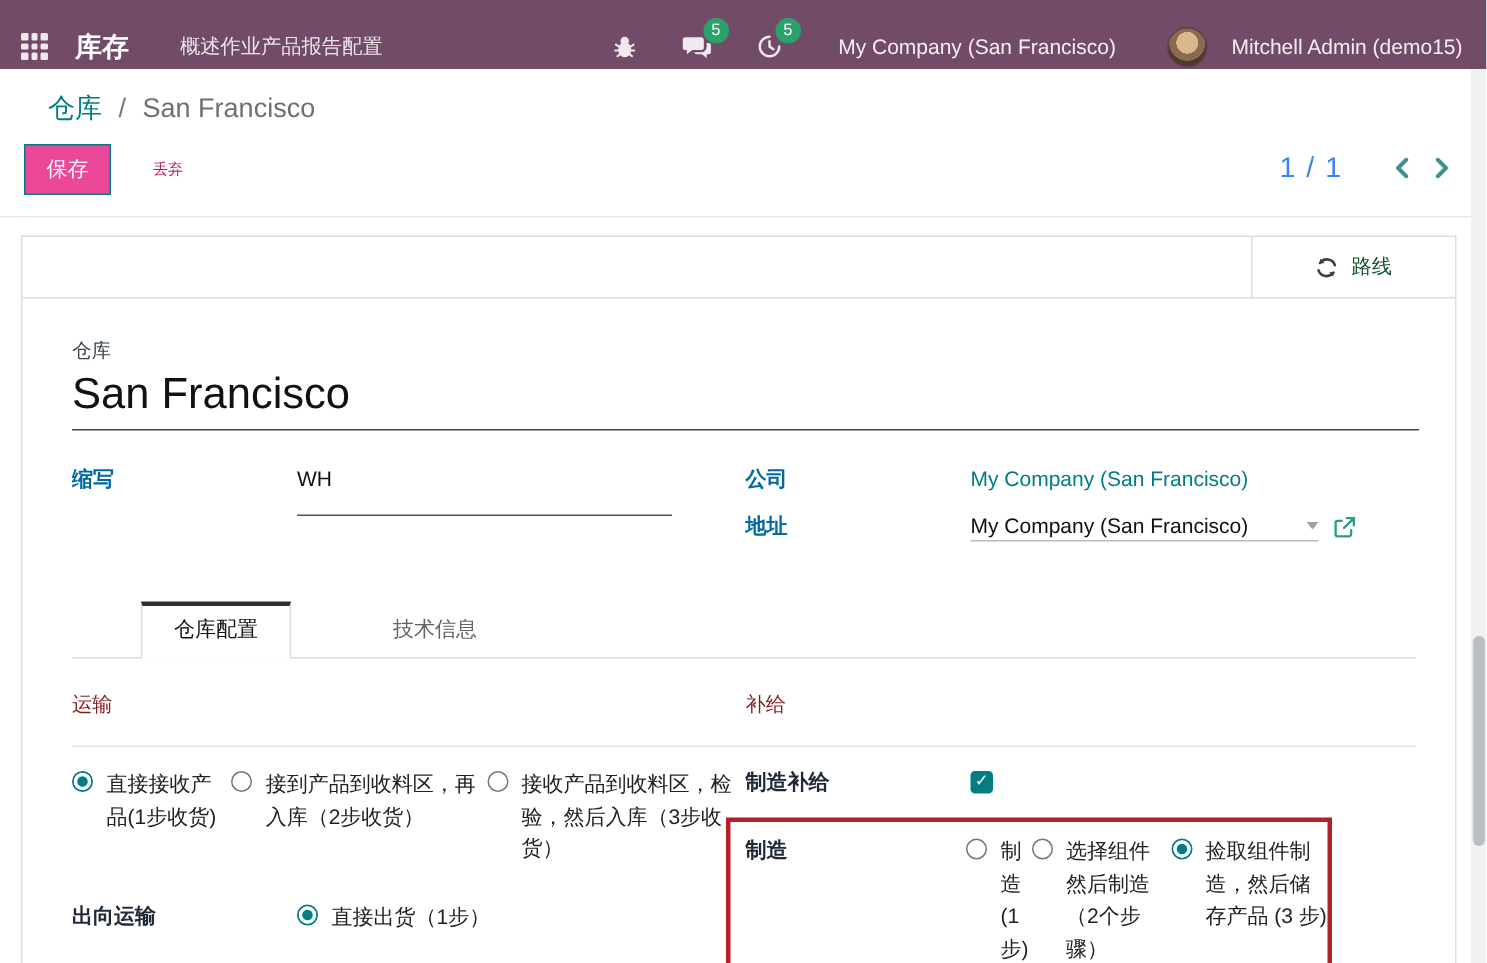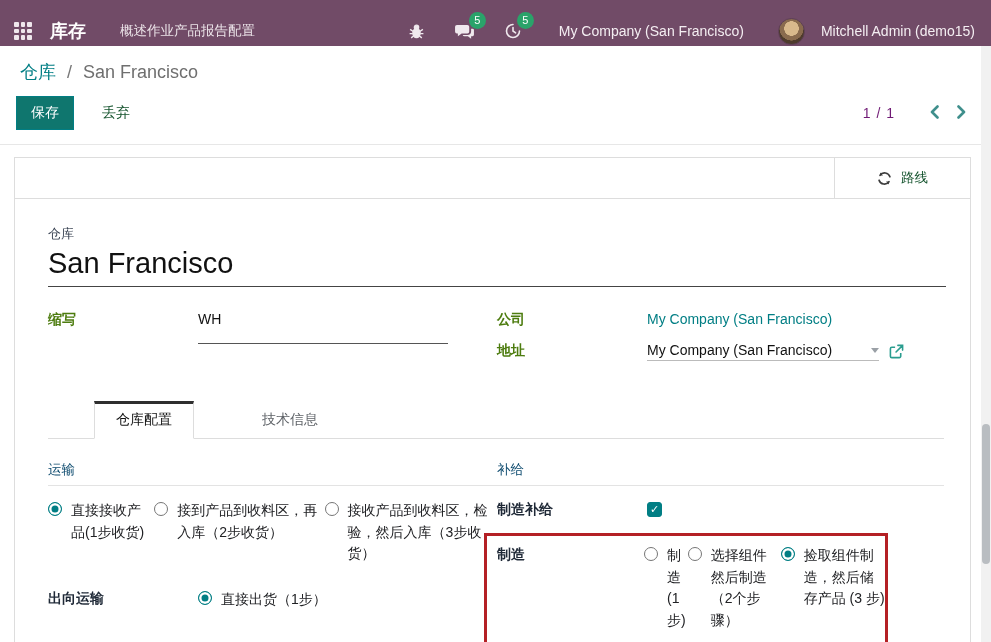--- a/index.html
+++ b/index.html
@@ -30,7 +30,7 @@
 
   
   .control-panel { padding:10px 16px 0 16px; border-bottom:1px solid #e7e7e7; }
-  .breadcrumb { font-size:18px; margin:4px 0 12px 4px; }
+  .breadcrumb { font-size:18px; margin:4px 0 12px 16px; }
   .breadcrumb .bc-link { color:#017e84; cursor:pointer; }
   .breadcrumb .bc-sep { color:#777; margin:0 6px; }
   .breadcrumb .bc-current { color:#6f6f6f; }

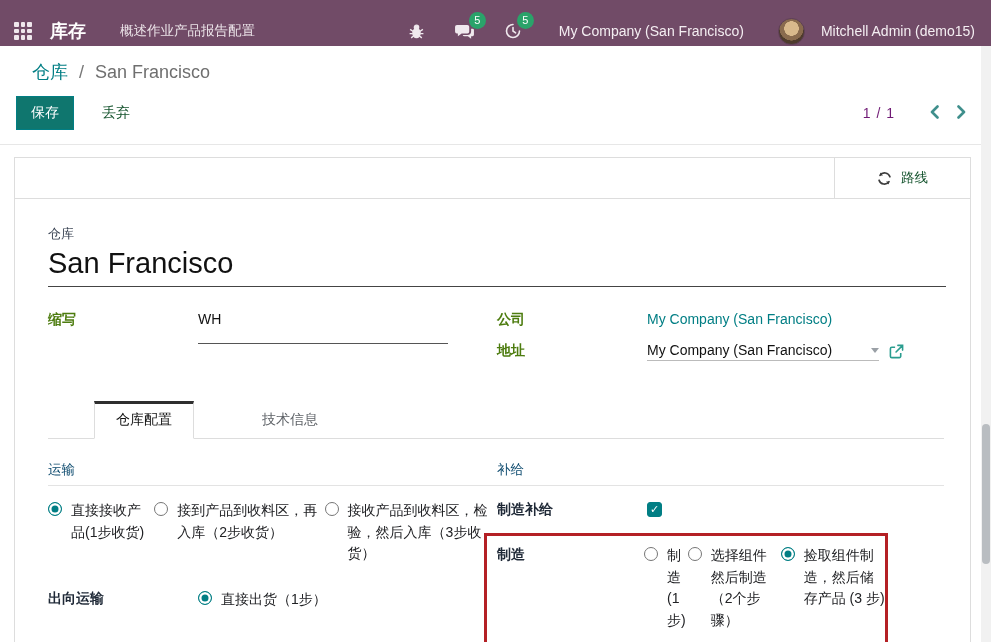--- a/index.html
+++ b/index.html
@@ -35,7 +35,7 @@
   .breadcrumb .bc-sep { color:#777; margin:0 6px; }
   .breadcrumb .bc-current { color:#6f6f6f; }
   .cp-row { display:flex; align-items:center; padding-bottom:14px; }
-  .btn-save { background:#0f766e; color:#fff; border:1px solid #017e84; padding:7px 14px;
+  .btn-save { background:#ec4899; color:#fff; border:1px solid #017e84; padding:7px 14px;
     font-size:14px; cursor:pointer; border-radius:0; }
   .btn-discard { background:transparent; color:#14532d; border:none; padding:7px 14px;
     margin-left:14px; font-size:14px; cursor:pointer; }

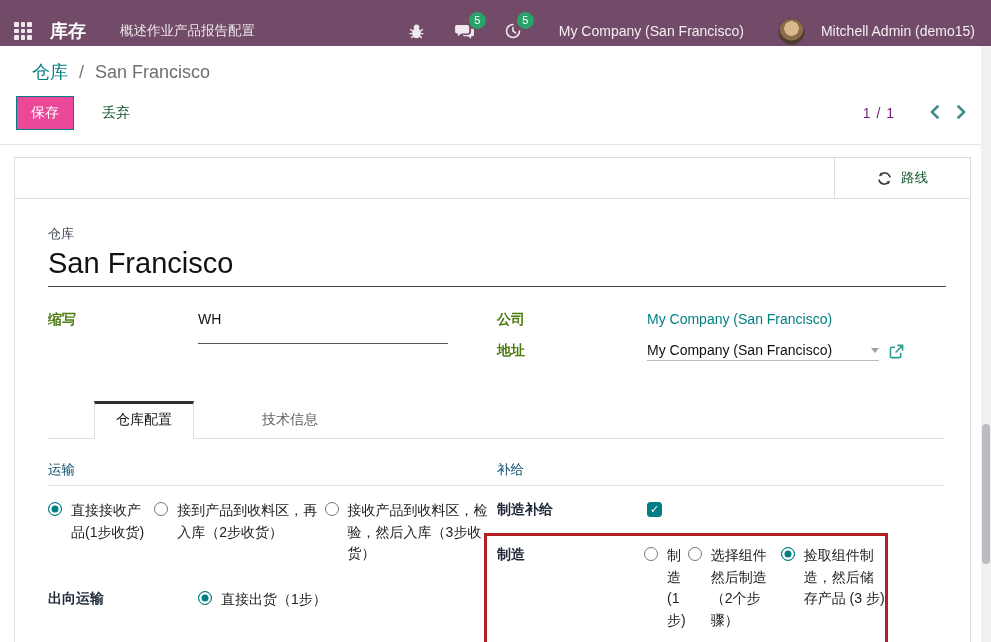--- a/index.html
+++ b/index.html
@@ -37,8 +37,8 @@
   .cp-row { display:flex; align-items:center; padding-bottom:14px; }
   .btn-save { background:#ec4899; color:#fff; border:1px solid #017e84; padding:7px 14px;
     font-size:14px; cursor:pointer; border-radius:0; }
-  .btn-discard { background:transparent; color:#14532d; border:none; padding:7px 14px;
-    margin-left:14px; font-size:14px; cursor:pointer; }
+  .btn-discard { background:transparent; color:#be185d; border:none; padding:7px 14px;
+    margin-left:14px; font-size:10px; cursor:pointer; }
   .cp-spacer { flex:1; }
   .pager-count { color:#701a75; font-size:14px; margin-right:26px; letter-spacing:1px; }
   .pager-btn { background:none; border:none; cursor:pointer; padding:2px 8px; }

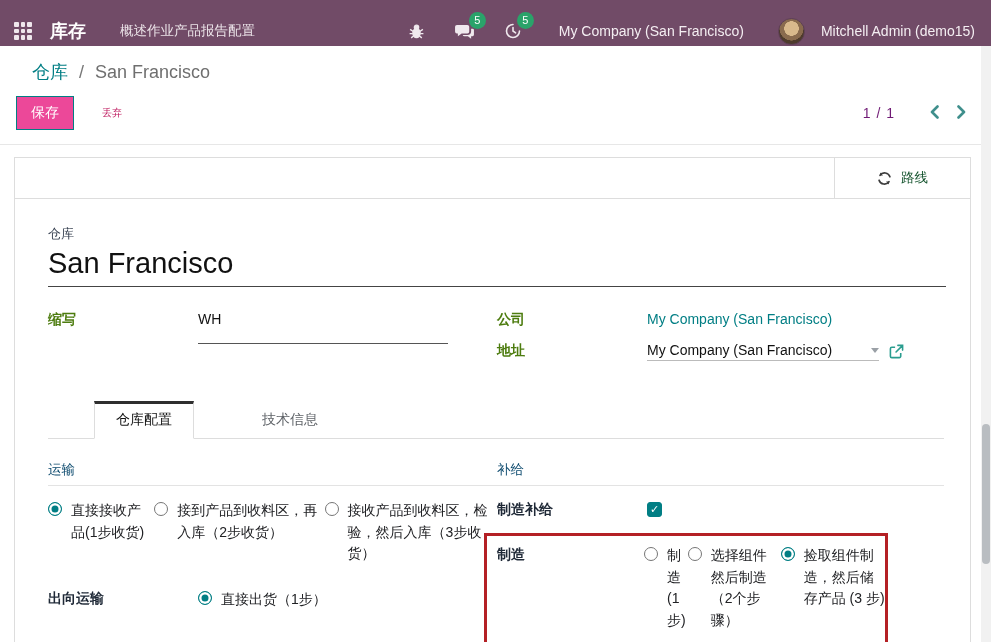--- a/index.html
+++ b/index.html
@@ -40,7 +40,7 @@
   .btn-discard { background:transparent; color:#be185d; border:none; padding:7px 14px;
     margin-left:14px; font-size:10px; cursor:pointer; }
   .cp-spacer { flex:1; }
-  .pager-count { color:#701a75; font-size:14px; margin-right:26px; letter-spacing:1px; }
+  .pager-count { color:#3b82f6; font-size:19px; margin-right:26px; letter-spacing:1px; }
   .pager-btn { background:none; border:none; cursor:pointer; padding:2px 8px; }
 
   

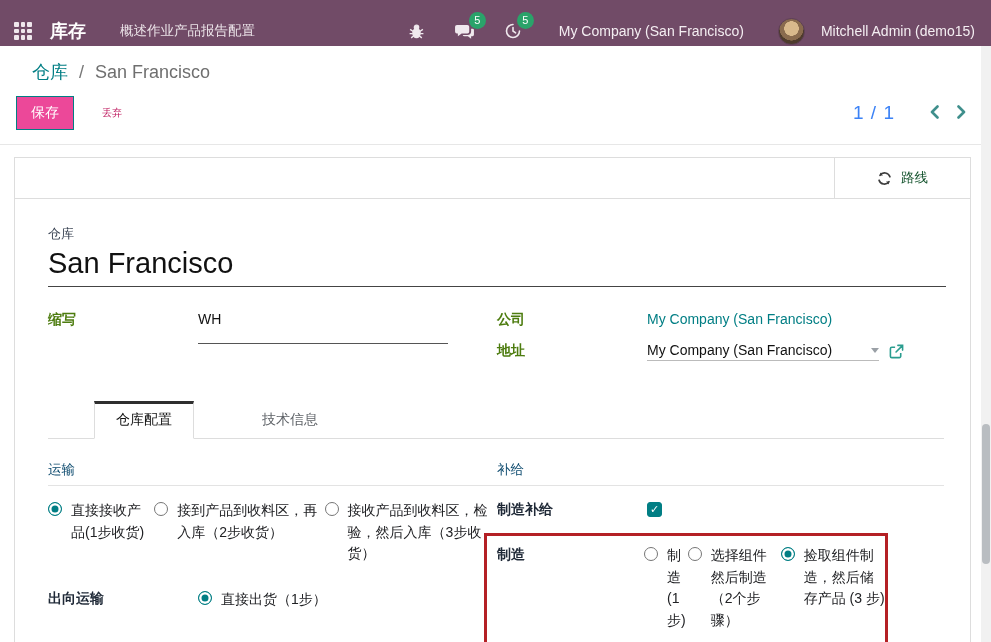--- a/index.html
+++ b/index.html
@@ -60,7 +60,7 @@
   .fg-left { width:450px; }
   .fg-right { width:448px; }
   .field-row { display:flex; align-items:baseline; margin-bottom:13px; }
-  .field-label { width:150px; flex-shrink:0; font-weight:bold; font-size:14px; color:#4d7c0f; }
+  .field-label { width:150px; flex-shrink:0; font-weight:bold; font-size:14px; color:#0369a1; }
   .fv-underline { border-bottom:1px solid #555; width:250px; padding-bottom:16px;
     font-size:14px; color:#111; cursor:text; }
   .fv-link { color:#017e84; font-size:14px; cursor:pointer; }

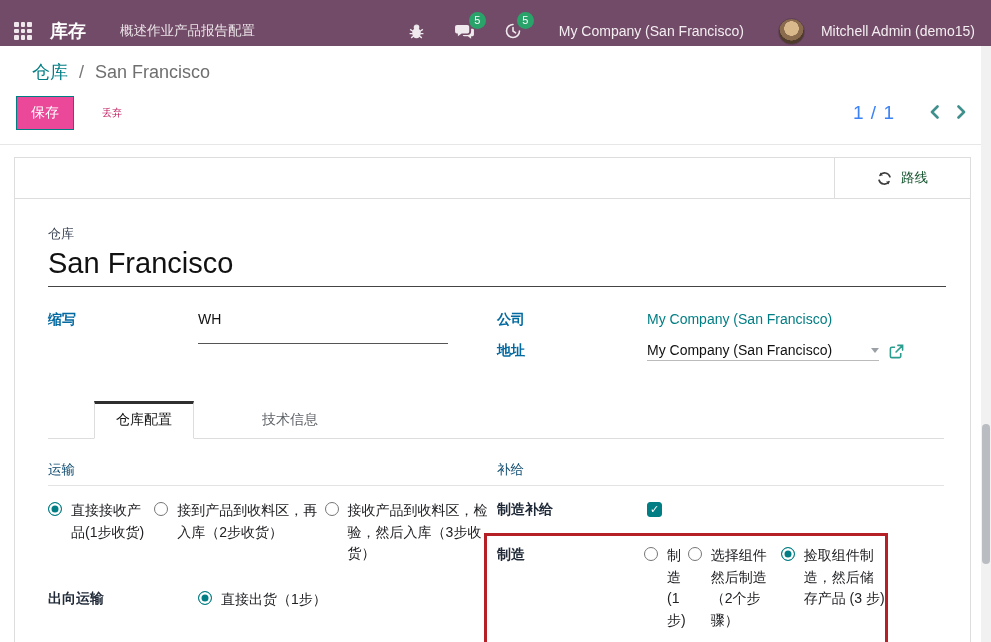--- a/index.html
+++ b/index.html
@@ -83,7 +83,7 @@
   .tab-content { display:flex; padding-top:22px; }
   .col-left { width:450px; }
   .col-right { width:448px; }
-  .section-title { color:#0c4a6e; font-size:13.5px; padding-bottom:6px;
+  .section-title { color:#7f1d1d; font-size:13.5px; padding-bottom:18px;
     border-bottom:1px solid #e3e3e3; margin-bottom:14px; }
   .grp-row { display:flex; margin-bottom:14px; }
   .grp-label { width:150px; flex-shrink:0; font-weight:bold; font-size:14px; color:#1f2937;

